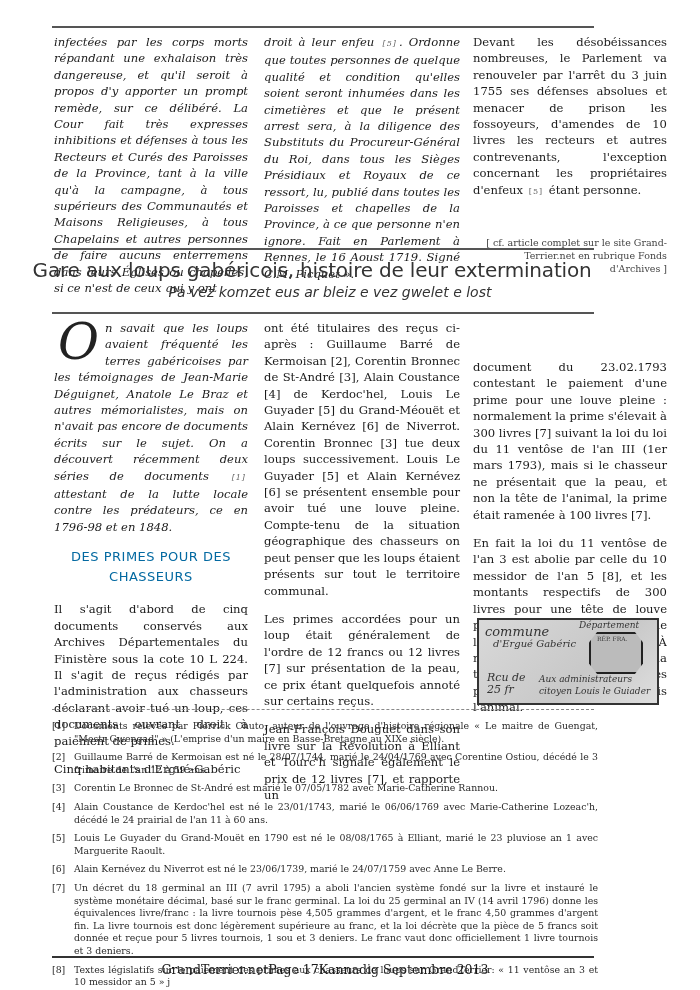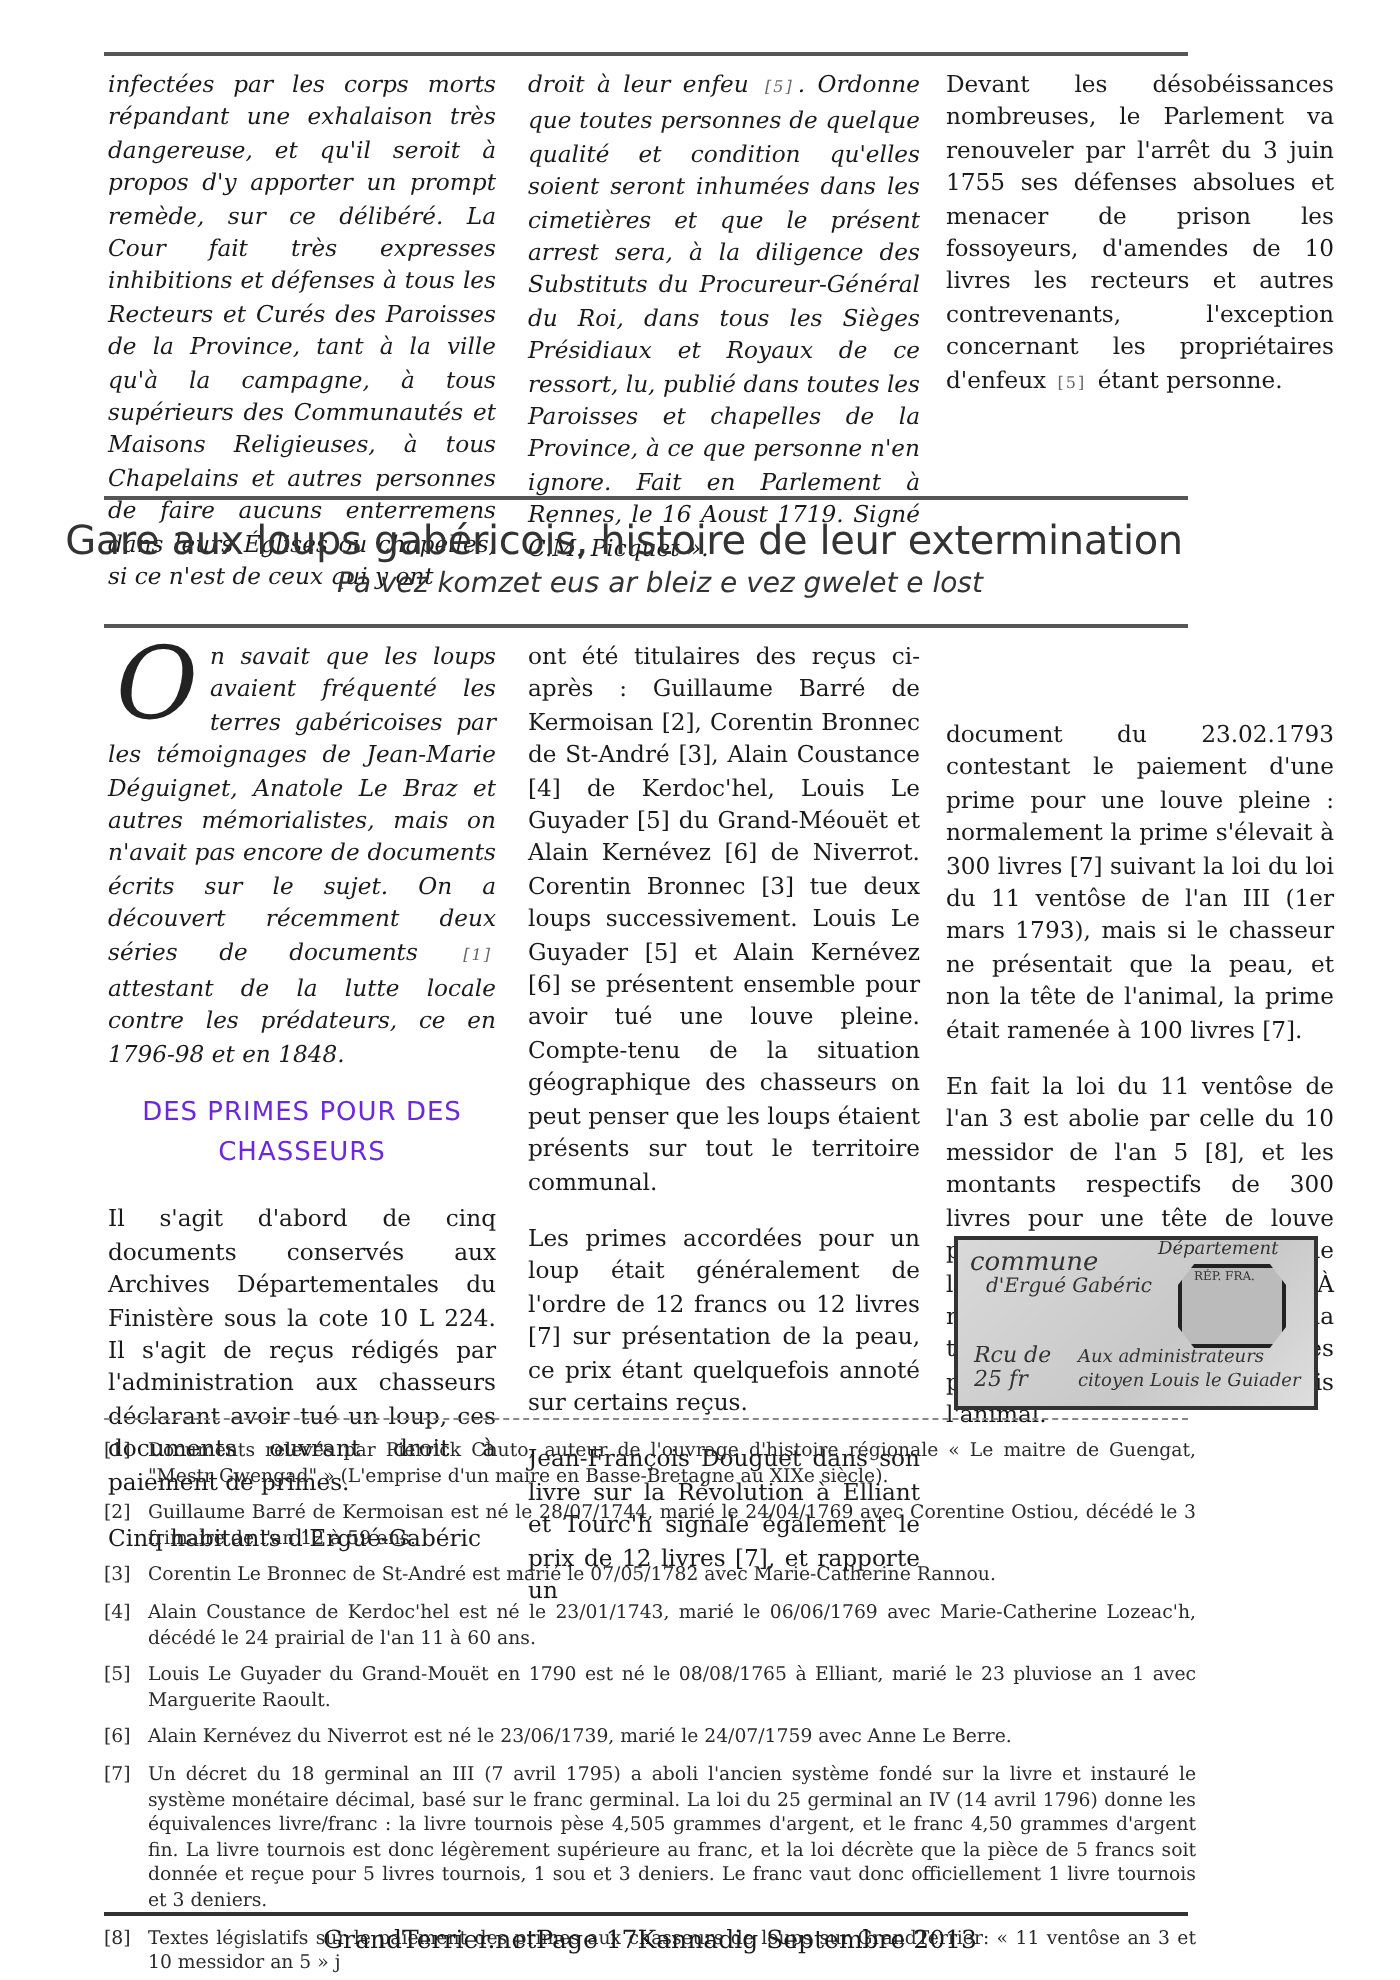--- a/index.html
+++ b/index.html
@@ -52,6 +52,7 @@
 <div class="col" style="left:473px; top:34px; width:194px;">
   <span>Devant les désobéissances nombreuses, le Parlement va renouveler par l'arrêt du 3 juin 1755 ses défenses absolues et menacer de prison les fossoyeurs, d'amendes de 10 livres les recteurs et autres contrevenants, l'exception concernant les propriétaires d'enfeux</span>
   <span class="ref">[5]</span><span> étant personne.</span>
+  <div class="credit">[ cf. article complet sur le site Grand-Terrier.net en rubrique Fonds d'Archives ]</div>
 </div>
 
 <div class="rule" style="top:248px;"></div>

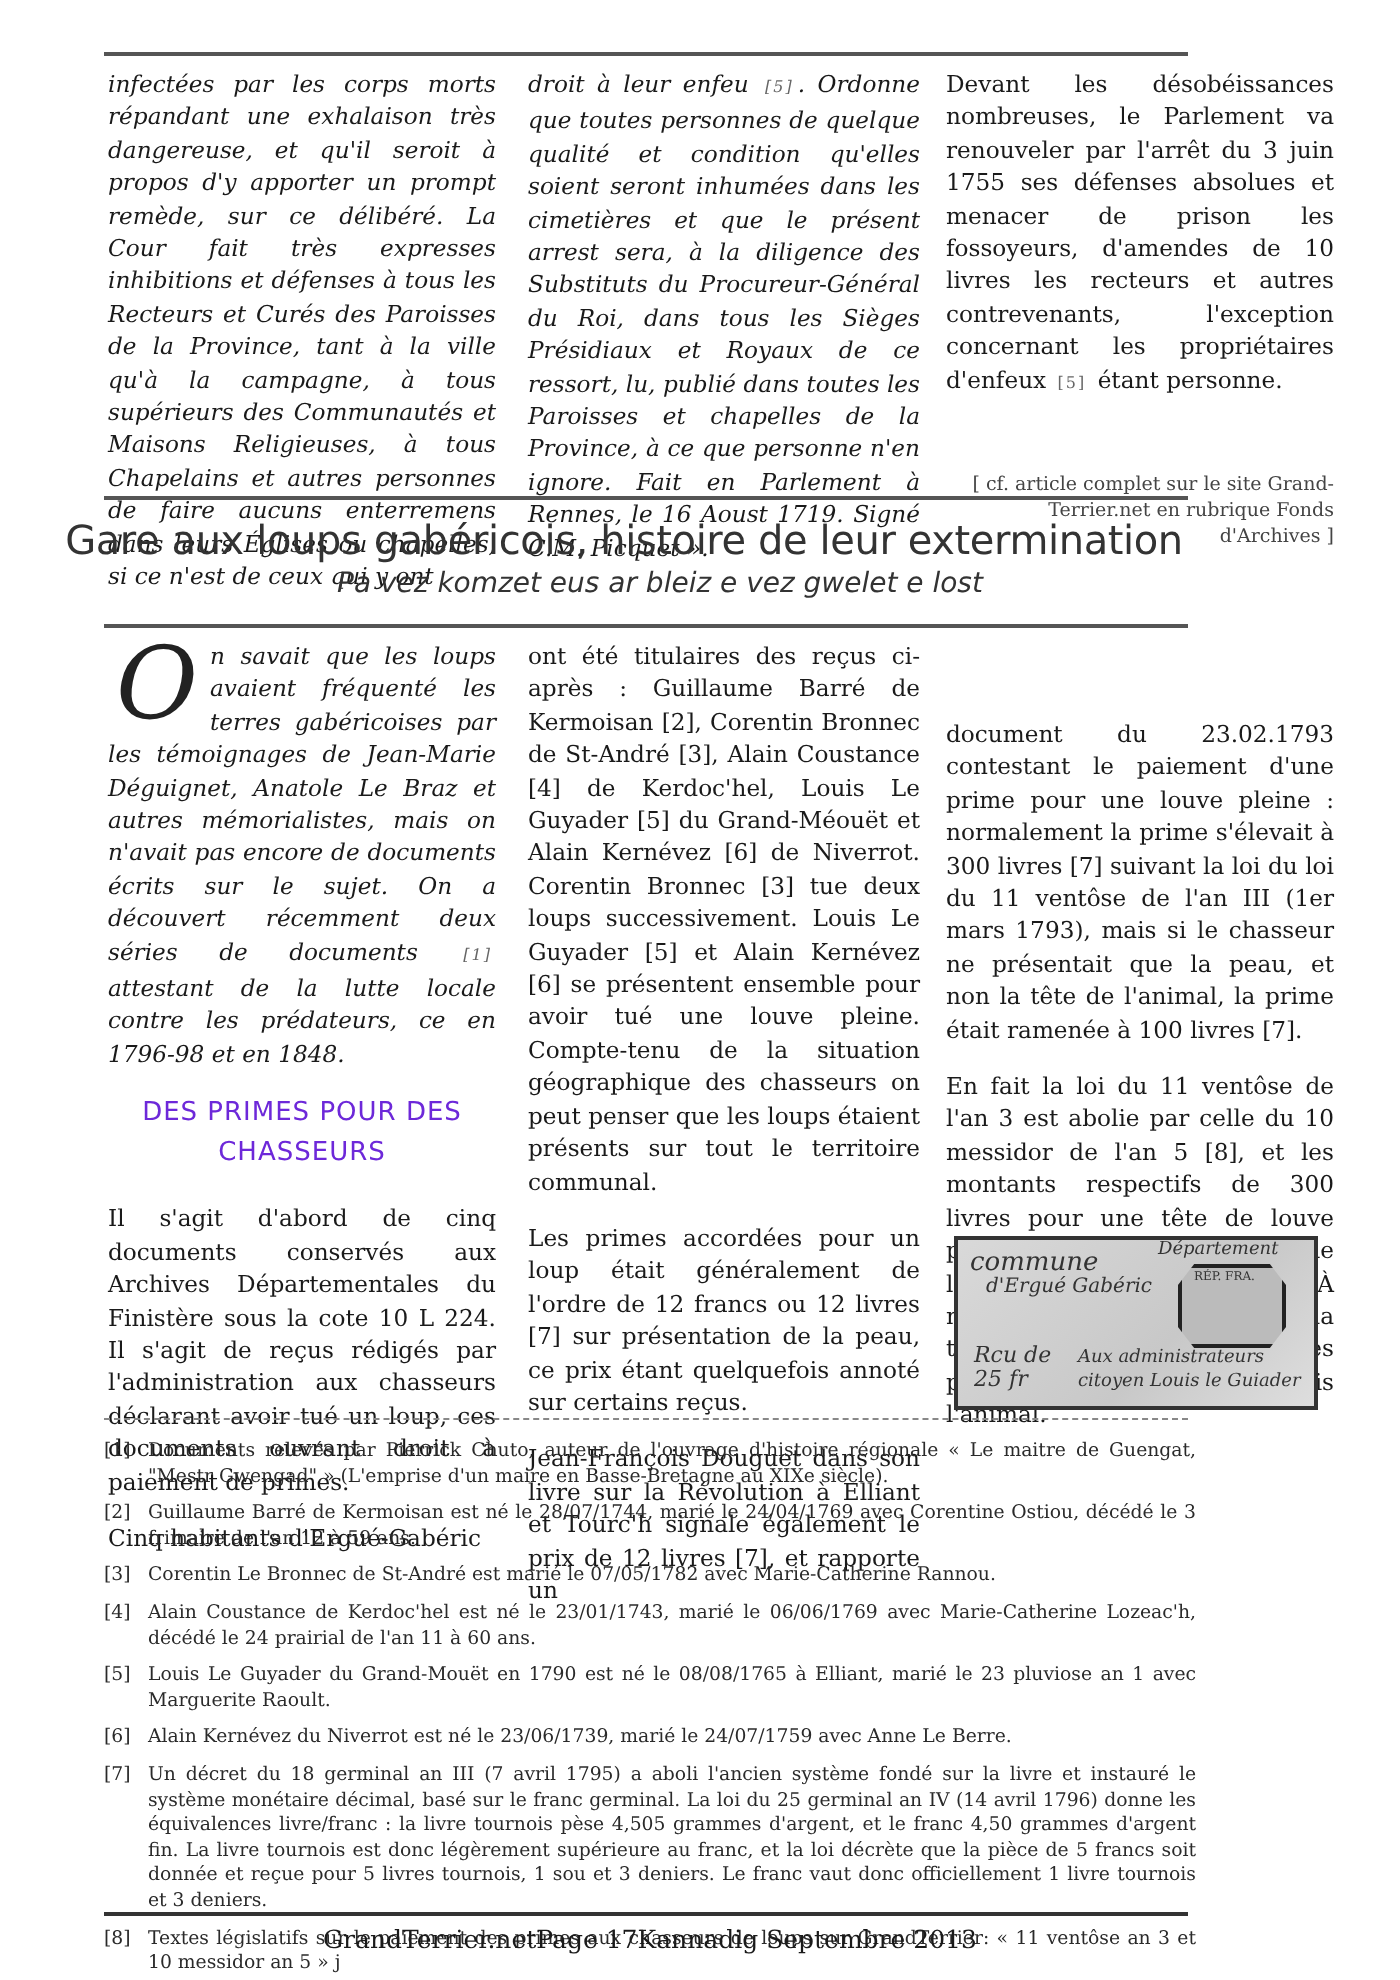--- a/index.html
+++ b/index.html
@@ -17,7 +17,7 @@
   .dropcap { float:left; font-family:"DejaVu Serif", serif; font-style:italic; font-size:50px;
              line-height:40px; margin:2px 6px 0 4px; color:#222; }
   .section-head { text-align:center; font-family:"DejaVu Sans", sans-serif; font-size:13px;
-                  line-height:20px; letter-spacing:0.5px; margin:12px 0 14px 0; color:#6d28d9; }
+                  line-height:20px; letter-spacing:0.5px; margin:12px 0 14px 0; color:#0369a1; }
   .credit { text-align:right; font-size:9.5px; line-height:13px; color:#444; margin-top:36px; }
   .photo { position:absolute; left:477px; top:618px; width:178px; height:83px;
            border:2px solid #333; background:linear-gradient(135deg,#d9d9d9,#c8c8c8 60%,#dedede);

